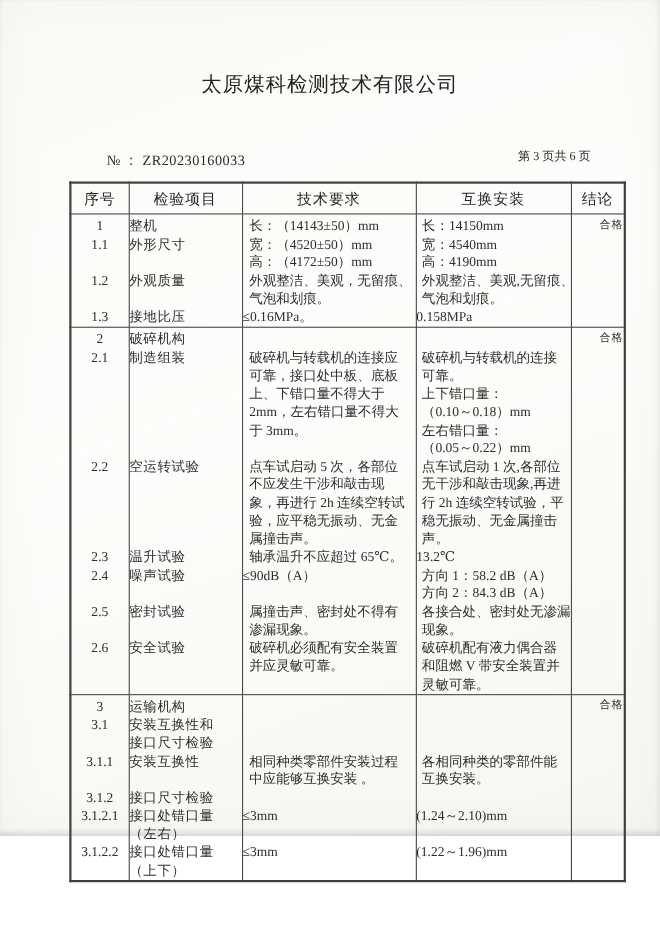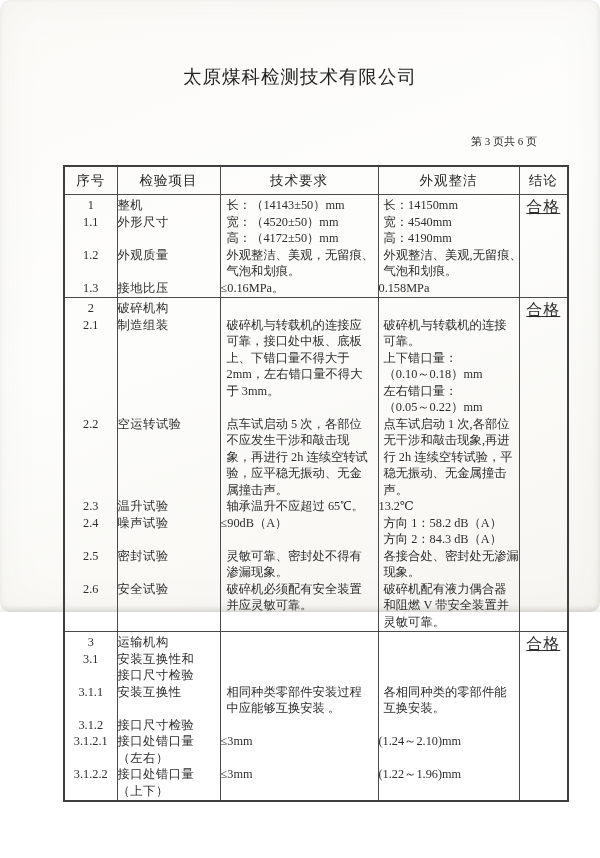--- a/index.html
+++ b/index.html
@@ -10,13 +10,12 @@
   }
   .page {
     position: relative;
-    width: 600px; height: 612px;
+    width: 600px; height: 760px;
     background: linear-gradient(160deg, #fbfaf7 0%, #fdfdfb 45%, #f7f6f2 100%);
     box-shadow: inset 0 0 45px rgba(120,115,100,0.06),
                 inset -2px 0 5px rgba(0,0,0,0.04),
                 inset 0 -3px 6px rgba(0,0,0,0.05);
     color: #262626;
-    border-radius: 10px;
   }
   .company {
     position: absolute; top: 64px; left: 0; right: 0;

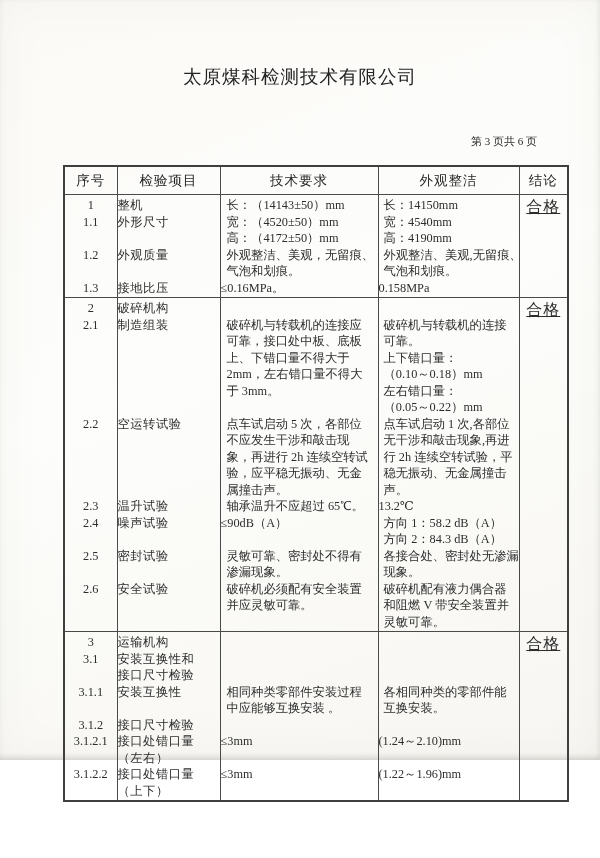--- a/index.html
+++ b/index.html
@@ -91,6 +91,9 @@
   <div class="company">太原煤科检测技术有限公司</div>
 
 
+  <div class="report-no">
+    <span>№ ：</span><span class="no-val">ZR20230160033</span>
+  </div>
 
   <div class="page-info">第 3 页共 6 页</div>
 

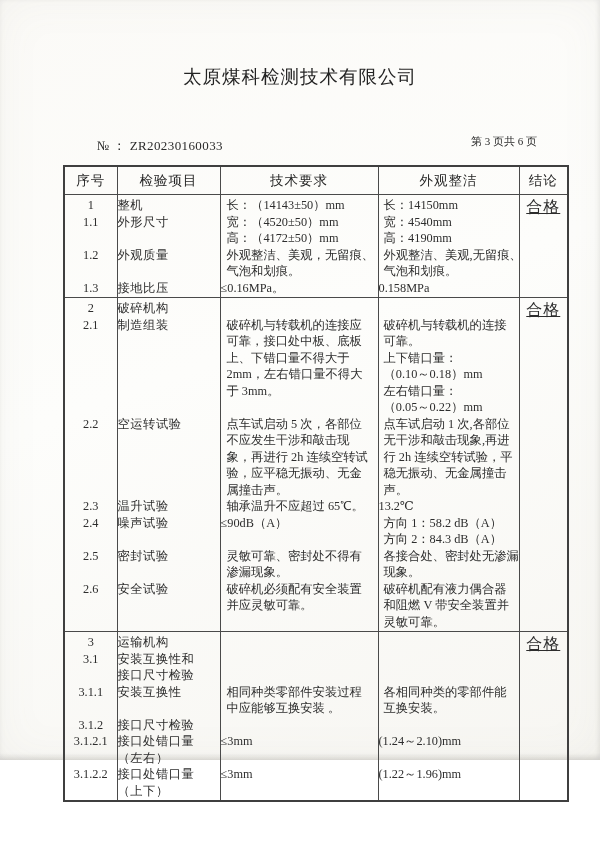--- a/index.html
+++ b/index.html
@@ -110,7 +110,7 @@
         <th>序号</th>
         <th>检验项目</th>
         <th>技术要求</th>
-        <th>外观整洁</th>
+        <th>互换安装</th>
         <th>结论</th>
       </tr>
     </thead>

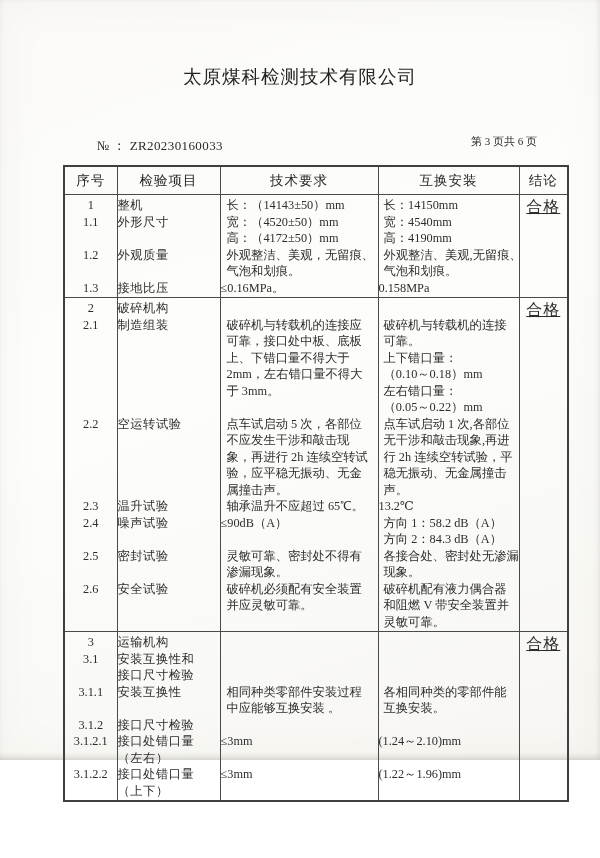--- a/index.html
+++ b/index.html
@@ -68,7 +68,7 @@
   }
   .col-no .line   { text-align: center; }
   .col-item .line { text-align: left; letter-spacing: 0.5px; }
-  .col-req .line  { padding-left: 6px; font-family: Liberation Serif, serif; }
+  .col-req .line  { padding-left: 6px; }
   .col-res .line  { padding-left: 5px; }
   .col-req .line.center, .col-res .line.center { padding-left: 0; }
   .col-concl {

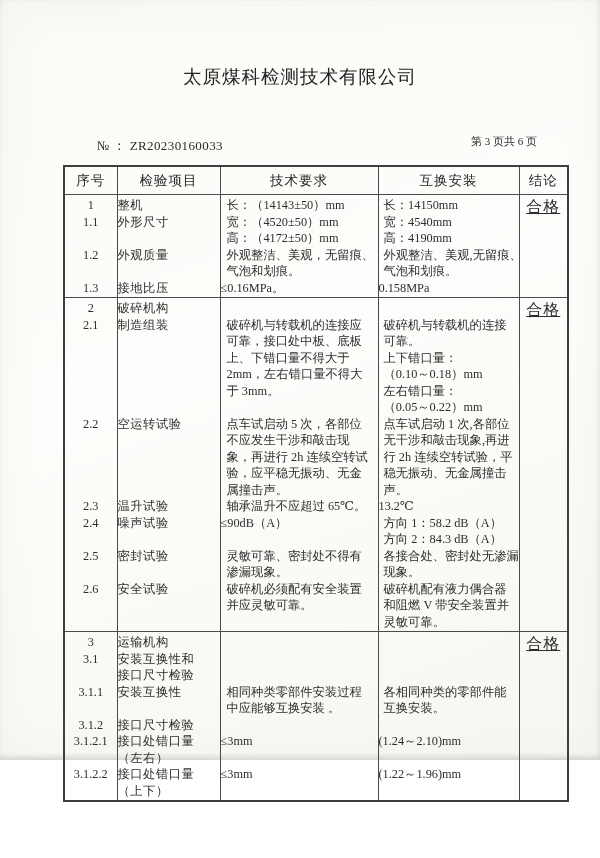--- a/index.html
+++ b/index.html
@@ -72,11 +72,10 @@
   .col-res .line  { padding-left: 5px; }
   .col-req .line.center, .col-res .line.center { padding-left: 0; }
   .col-concl {
-    text-align: center;
-    font-size: 16px;
+    text-align: right;
+    font-size: 10px;
     letter-spacing: 1px;
     padding-top: 4px;
-    text-decoration: underline;
   }
   .bottom-shade {
     position: absolute; left: 0; right: 0; bottom: 0; height: 7px;

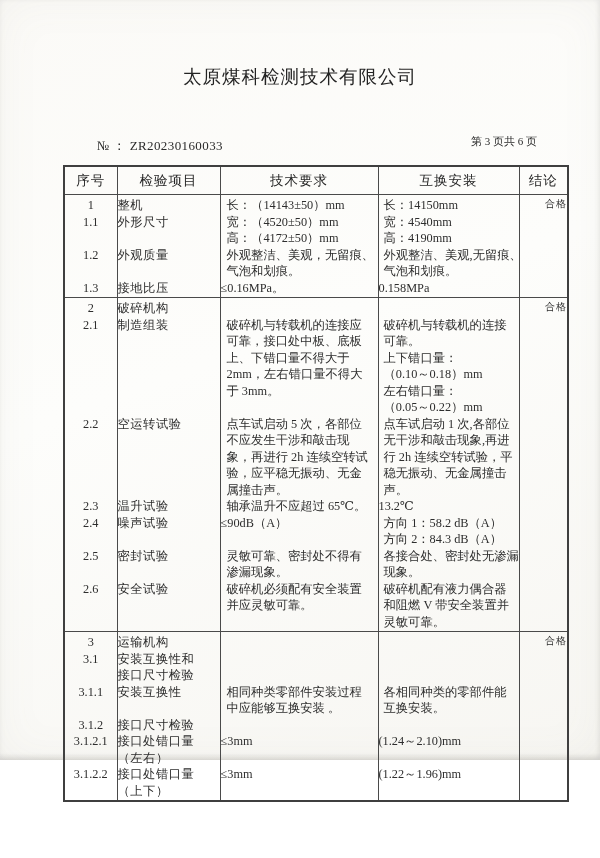--- a/index.html
+++ b/index.html
@@ -210,7 +210,7 @@
             <div class="line">轴承温升不应超过 65℃。</div>
             <div class="line center">≤90dB（A）</div>
             <div class="line">&nbsp;</div>
-            <div class="line">灵敏可靠、密封处不得有</div>
+            <div class="line">属撞击声、密封处不得有</div>
             <div class="line">渗漏现象。</div>
             <div class="line">破碎机必须配有安全装置</div>
             <div class="line">并应灵敏可靠。</div>

